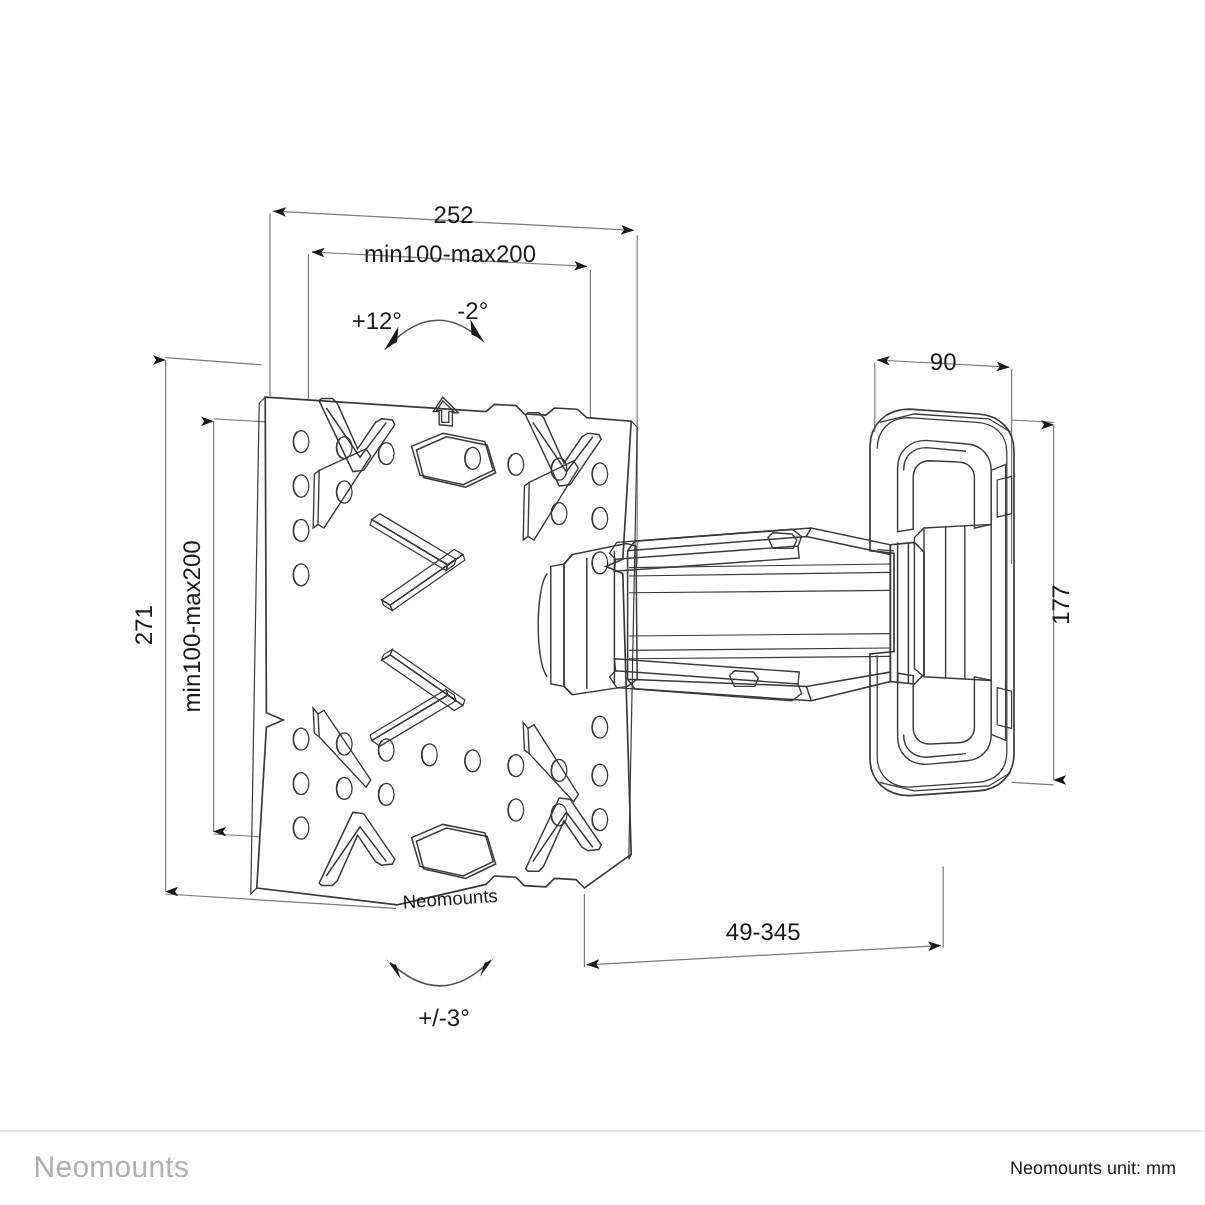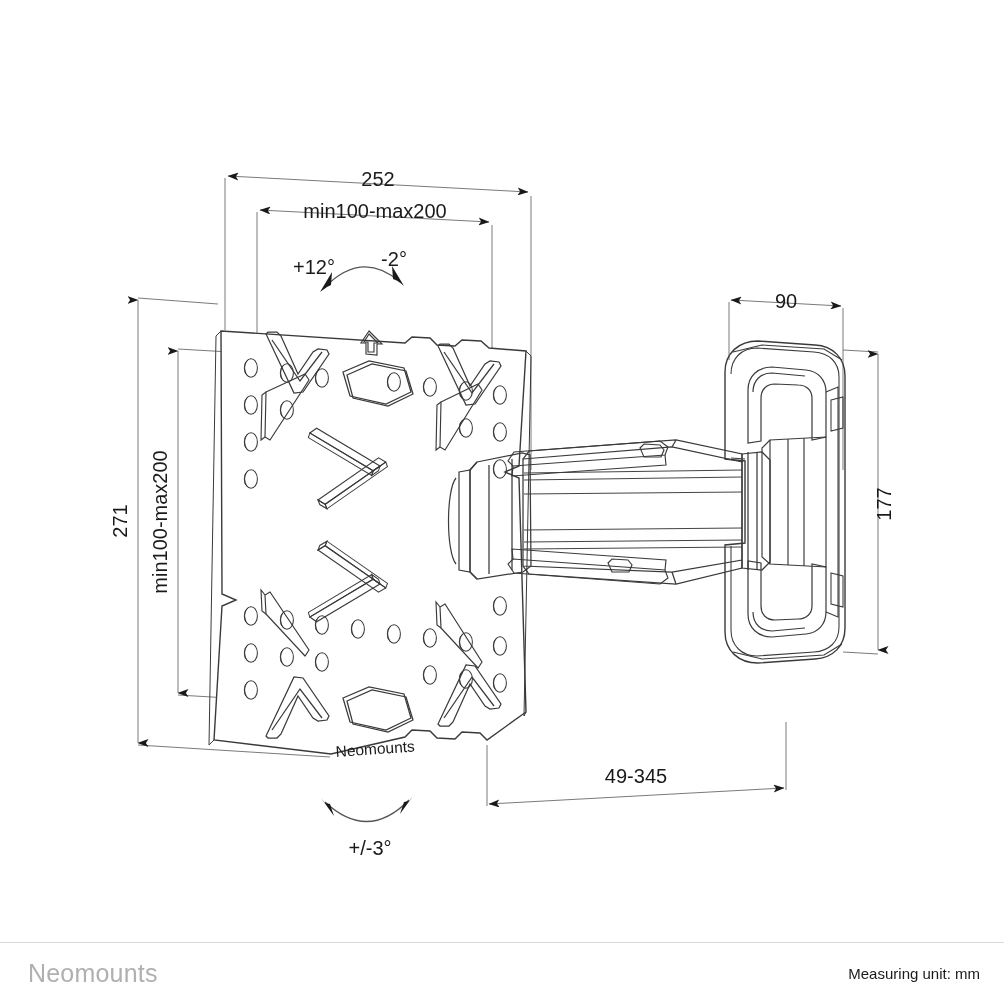--- a/index.html
+++ b/index.html
@@ -362,7 +362,7 @@
 
   <div class="footer">
     <div class="brand">Neomounts</div>
-    <div class="unit">Measuring unit: mm</div>
+    <div class="unit">Neomounts unit: mm</div>
   </div>
 
 </div>

